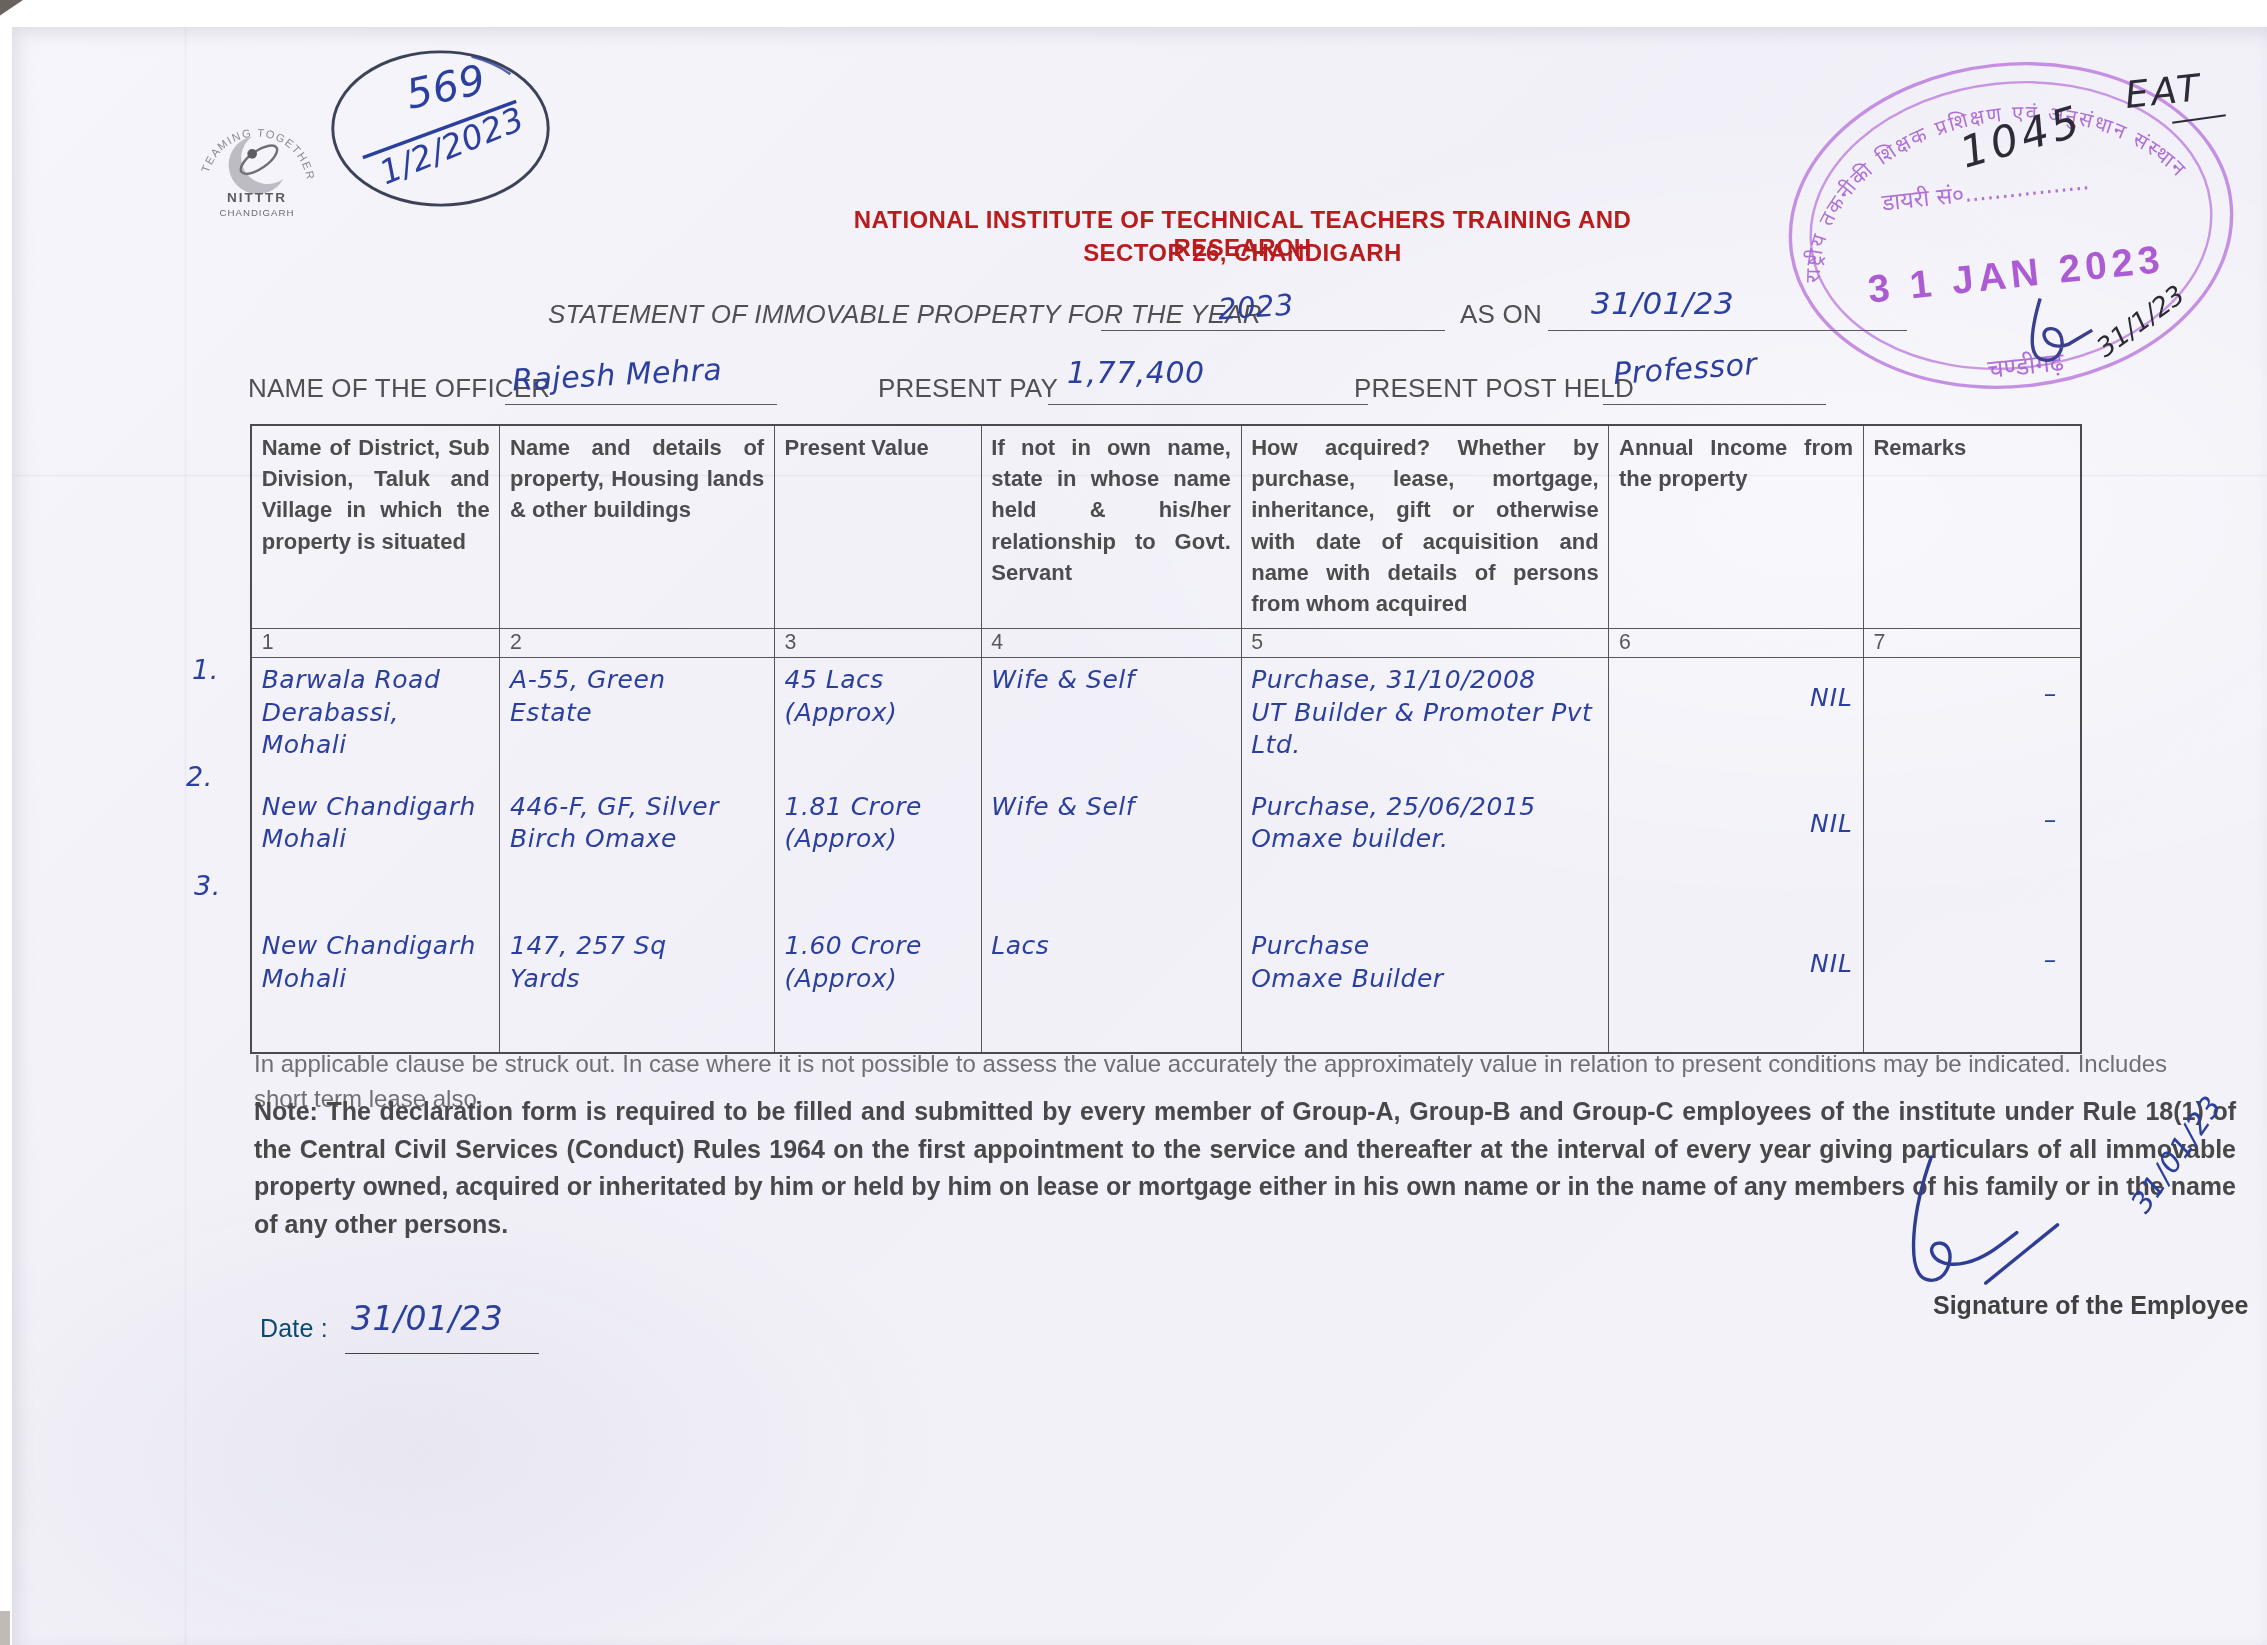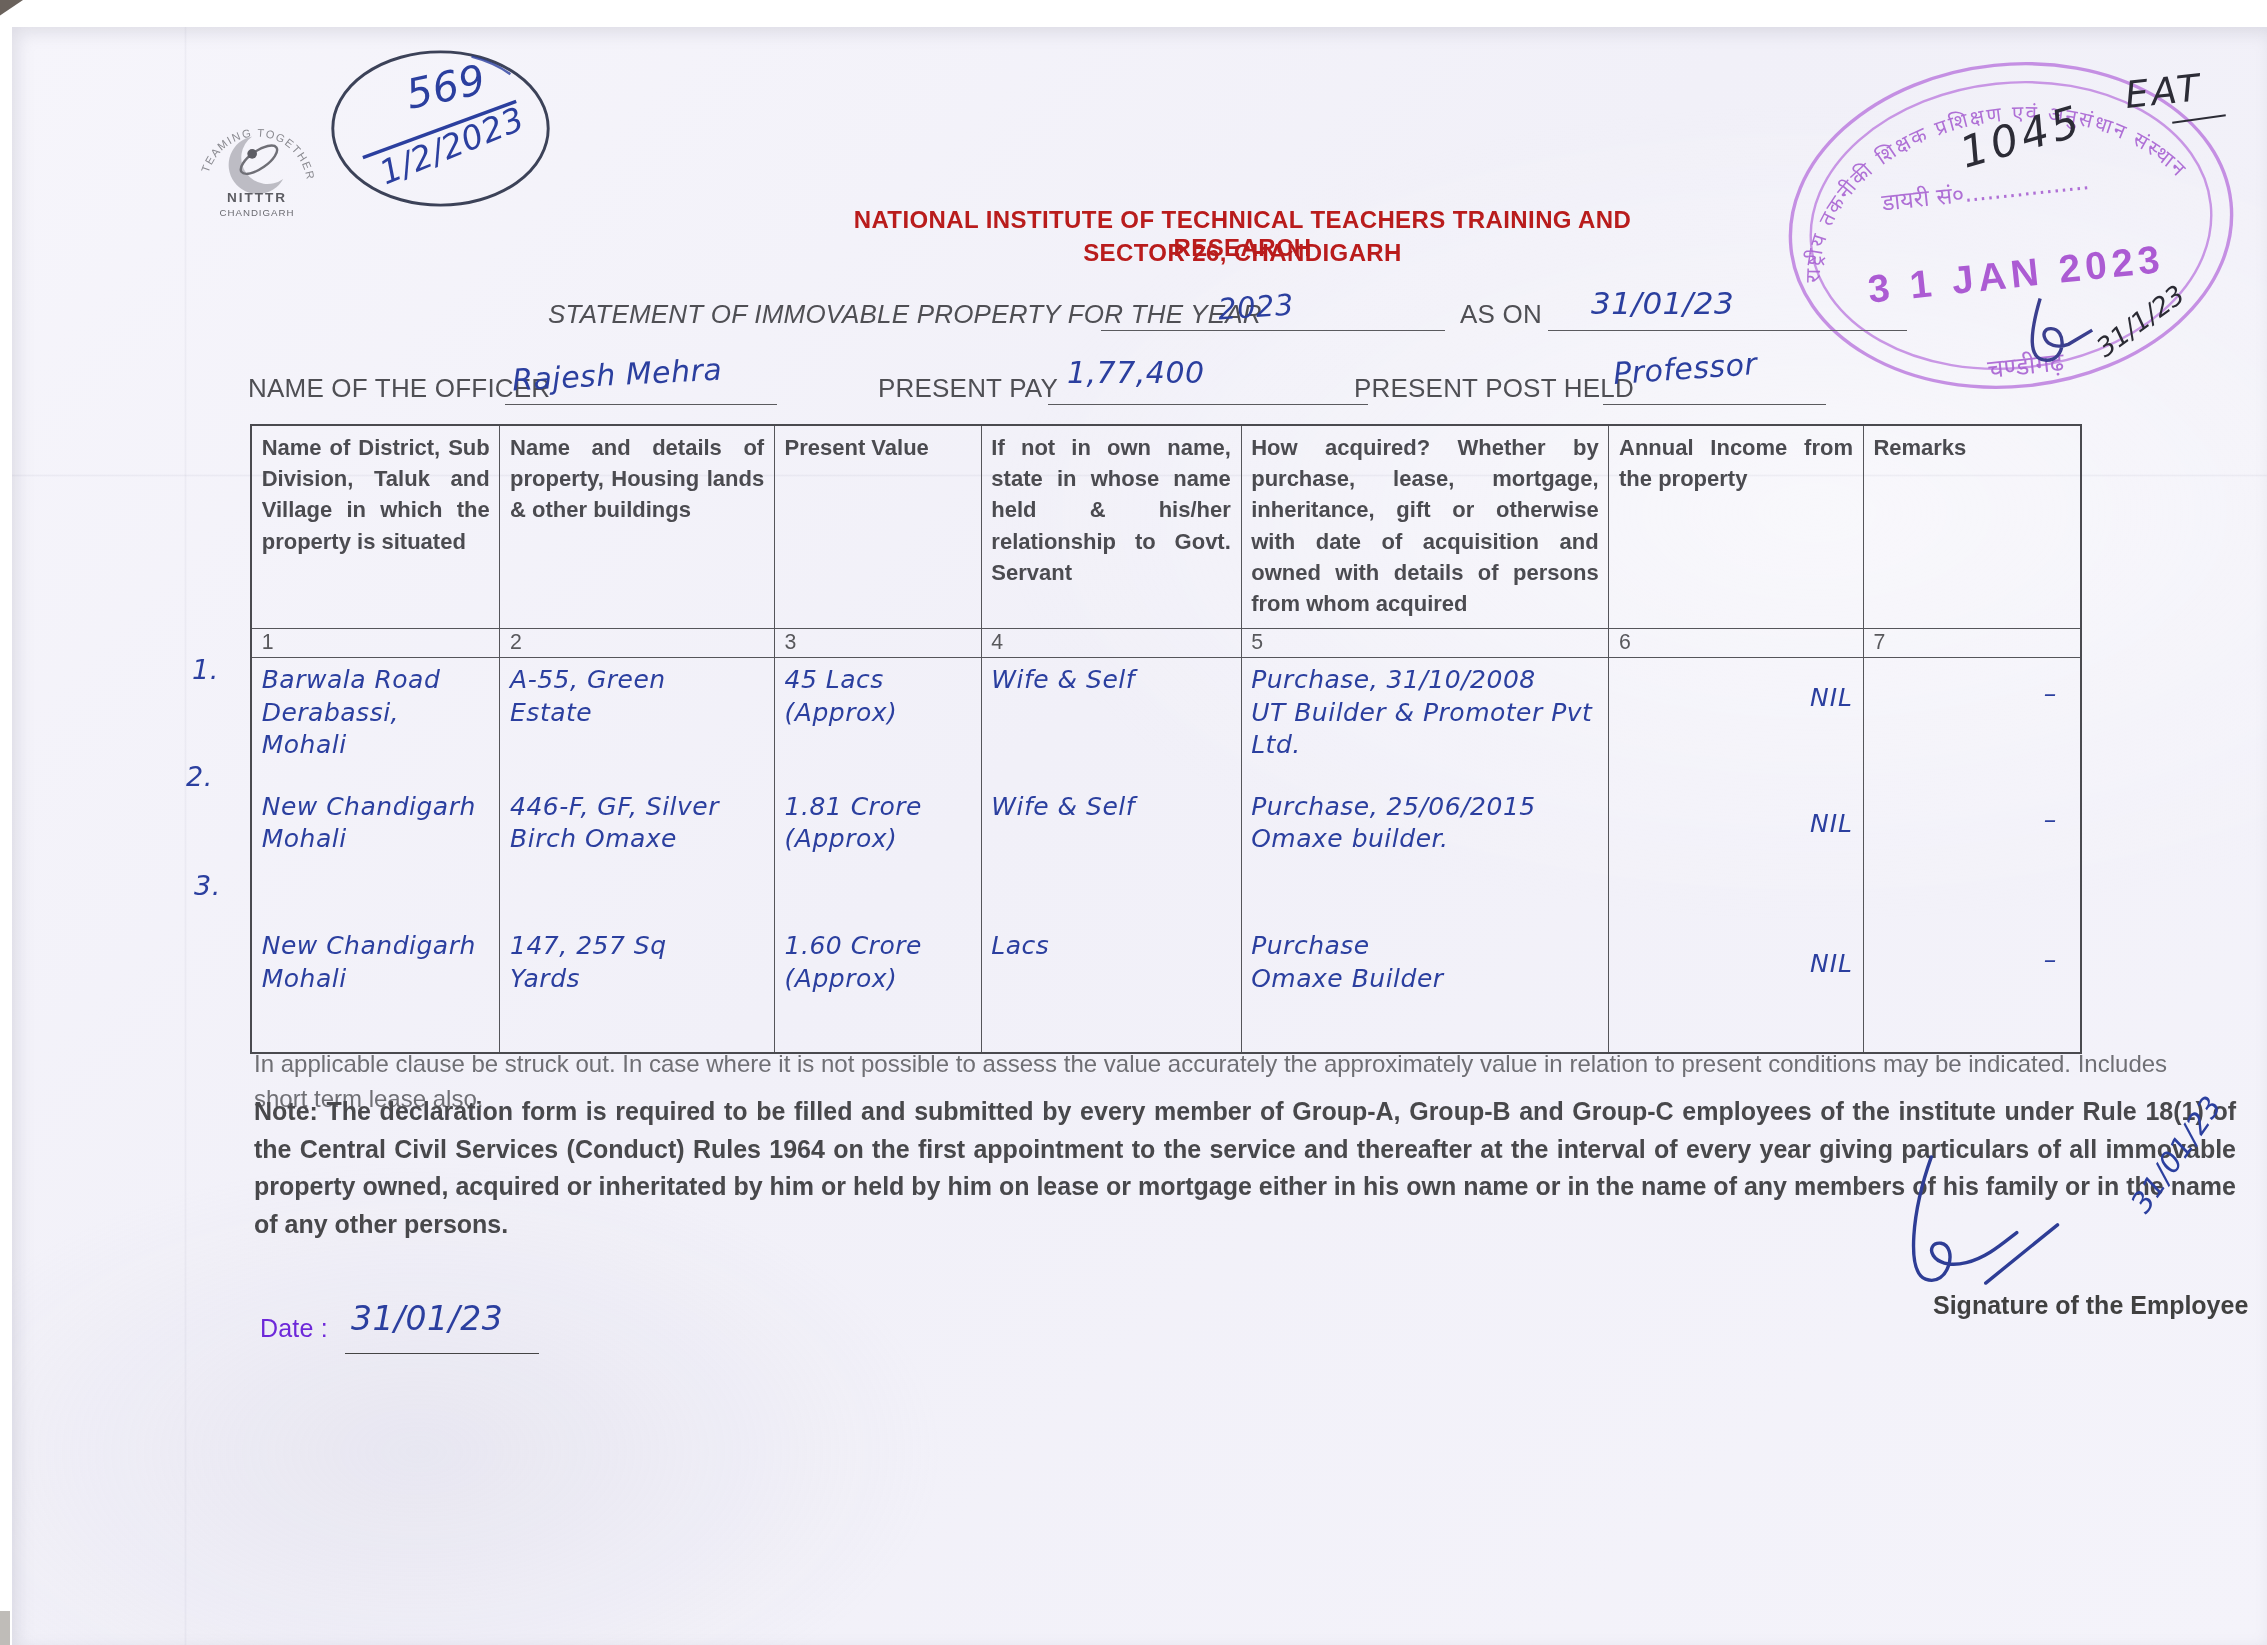--- a/index.html
+++ b/index.html
@@ -151,7 +151,7 @@
         <th>Name and details of property, Housing lands &amp; other buildings</th>
         <th>Present Value</th>
         <th>If not in own name, state in whose name held &amp; his/her relationship to Govt. Servant</th>
-        <th>How acquired? Whether by purchase, lease, mortgage, inheritance, gift or otherwise with date of acquisition and owned with details of persons from whom acquired</th>
+        <th>How acquired? Whether by purchase, lease, mortgage, inheritance, gift or otherwise with date of acquisition and name with details of persons from whom acquired</th>
         <th>Annual Income from the property</th>
         <th>Remarks</th>
       </tr>

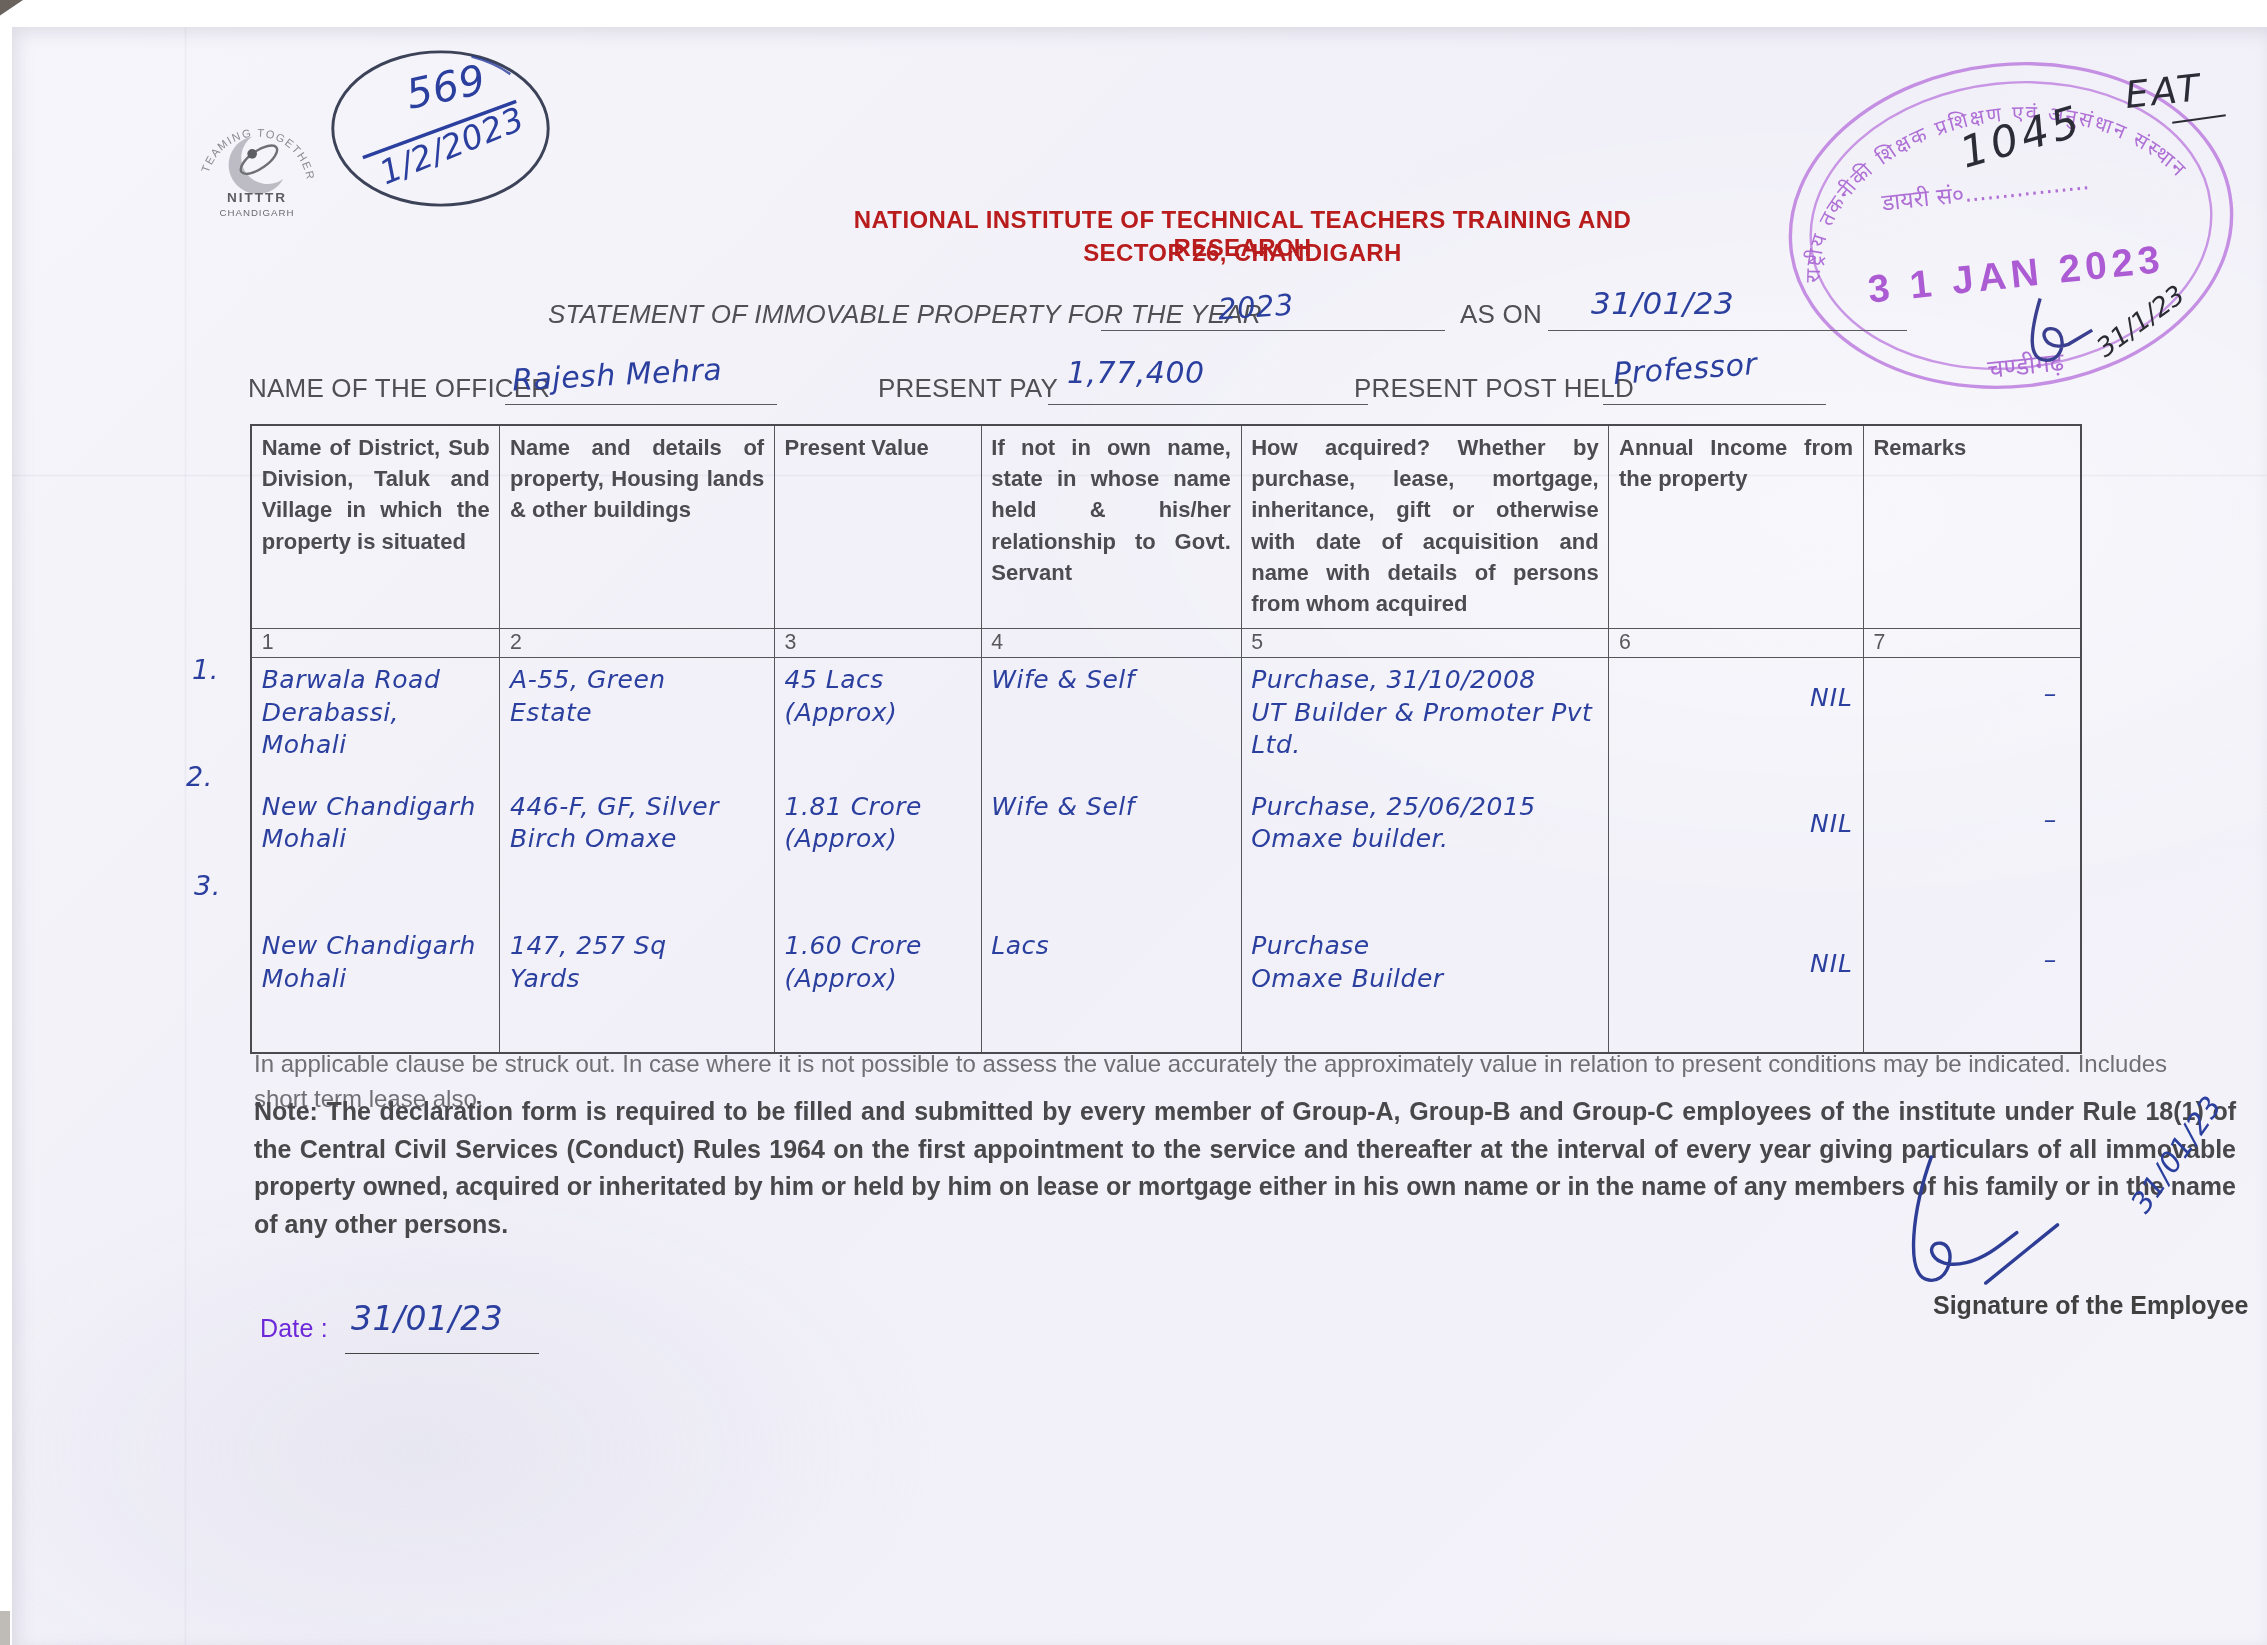--- a/index.html
+++ b/index.html
@@ -235,7 +235,7 @@
 <span class="hw" style="left:2123px;top:1199px;font-size:29px;transform:rotate(-55deg);transform-origin:left top;">31/01/23</span>
 <div class="siglabel">Signature of the Employee</div>
 
-<span class="print lbl" style="left:260px;top:1314px;font-size:25px;color:#6d28d9;">Date :</span>
+<span class="print lbl" style="left:260px;top:1314px;font-size:25px;color:#0c4a6e;">Date :</span>
 <div class="blank" style="left:345px;top:1353px;width:194px;border-color:#444;"></div>
 <span class="hw" style="left:351px;top:1298px;font-size:33px;">31/01/23</span>
 

